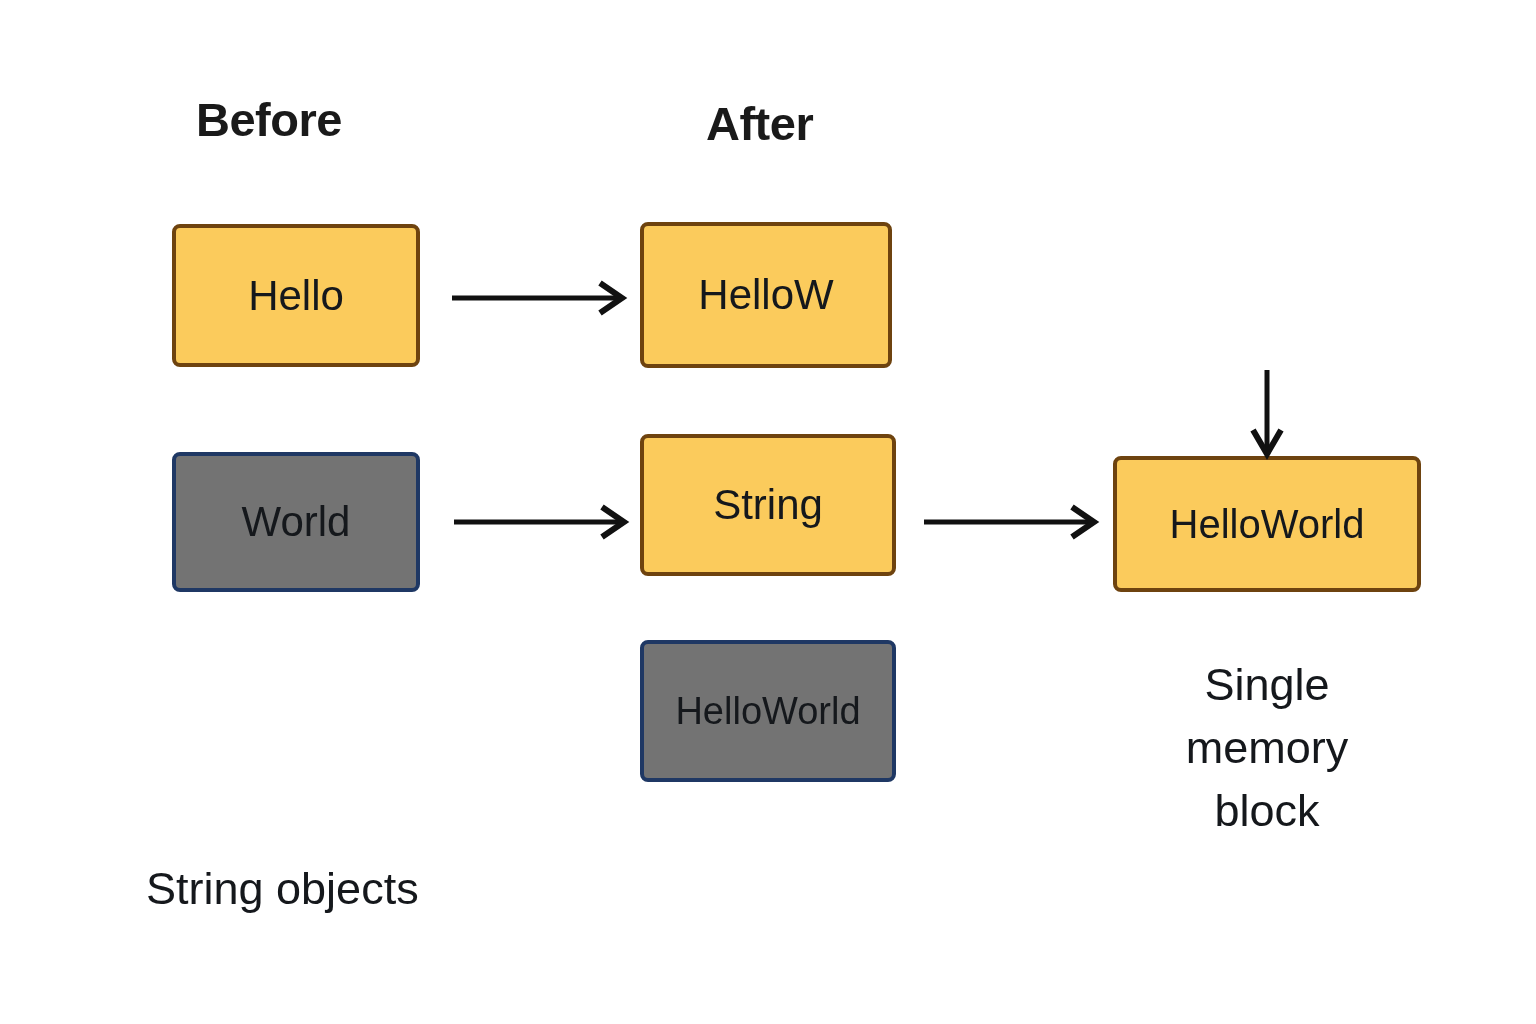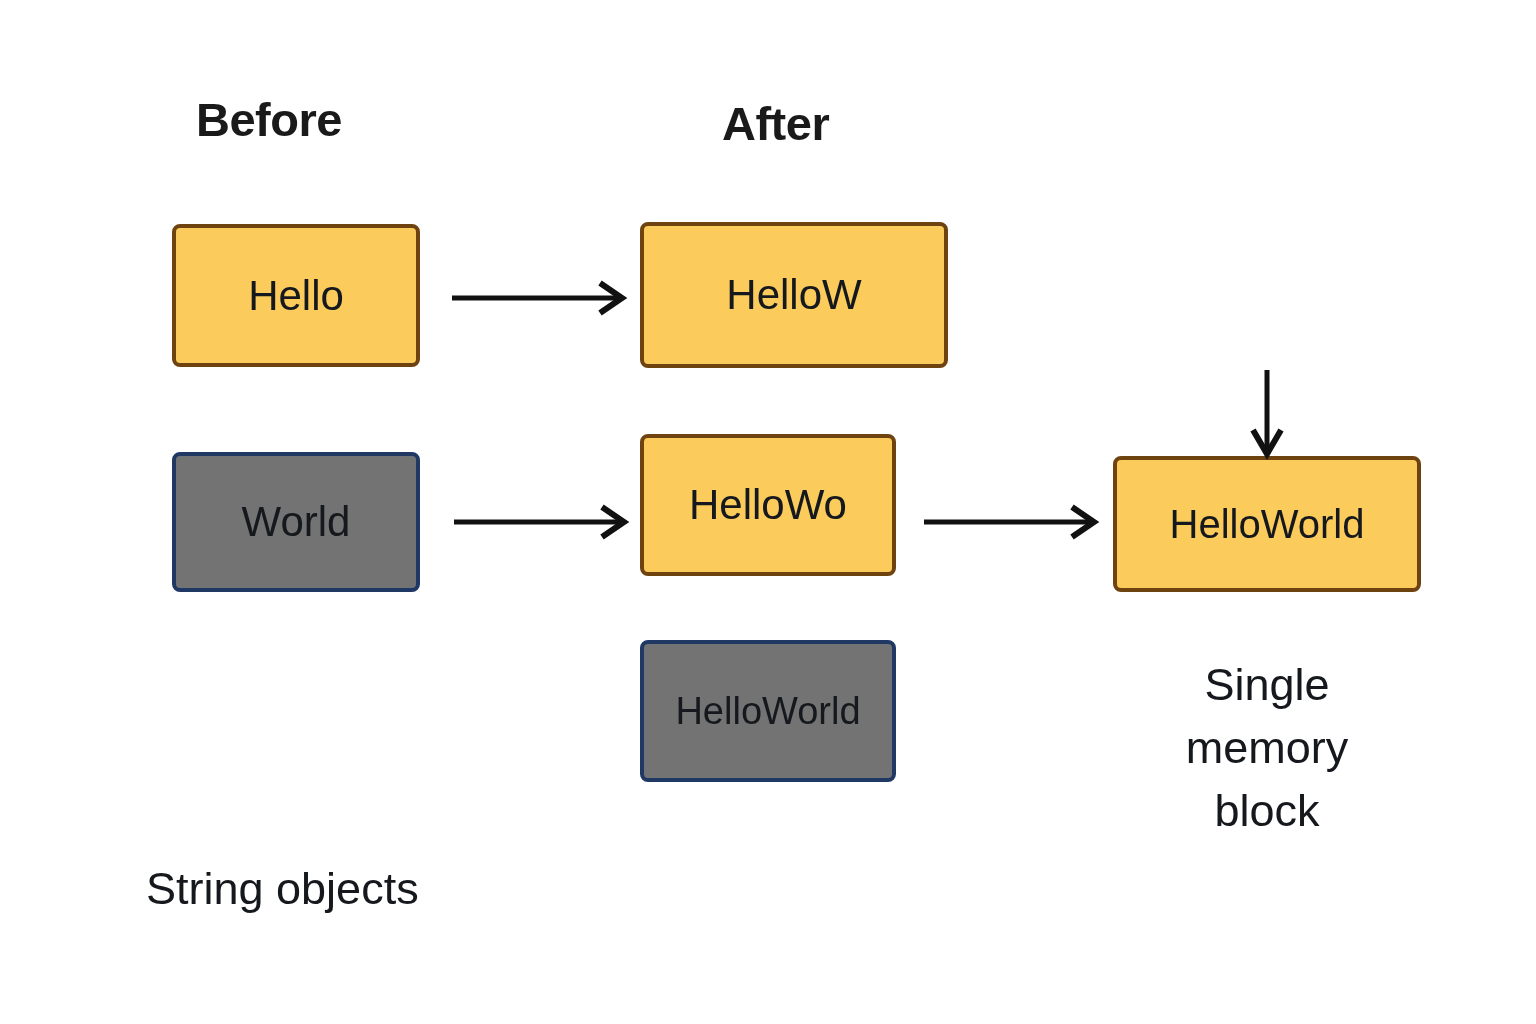--- a/index.html
+++ b/index.html
@@ -72,7 +72,7 @@
 
   <div class="col-heading" style="left:196px; top:96px;">Before</div>
 
-  <div class="col-heading" style="left:706px; top:100px;margin-left:16px;">After</div>
+  <div class="col-heading" style="left:706px; top:100px;">After</div>
 
   <div class="node orange" style="left:172px; top:224px; width:248px; height:143px; font-size:42px;">Hello</div>
 

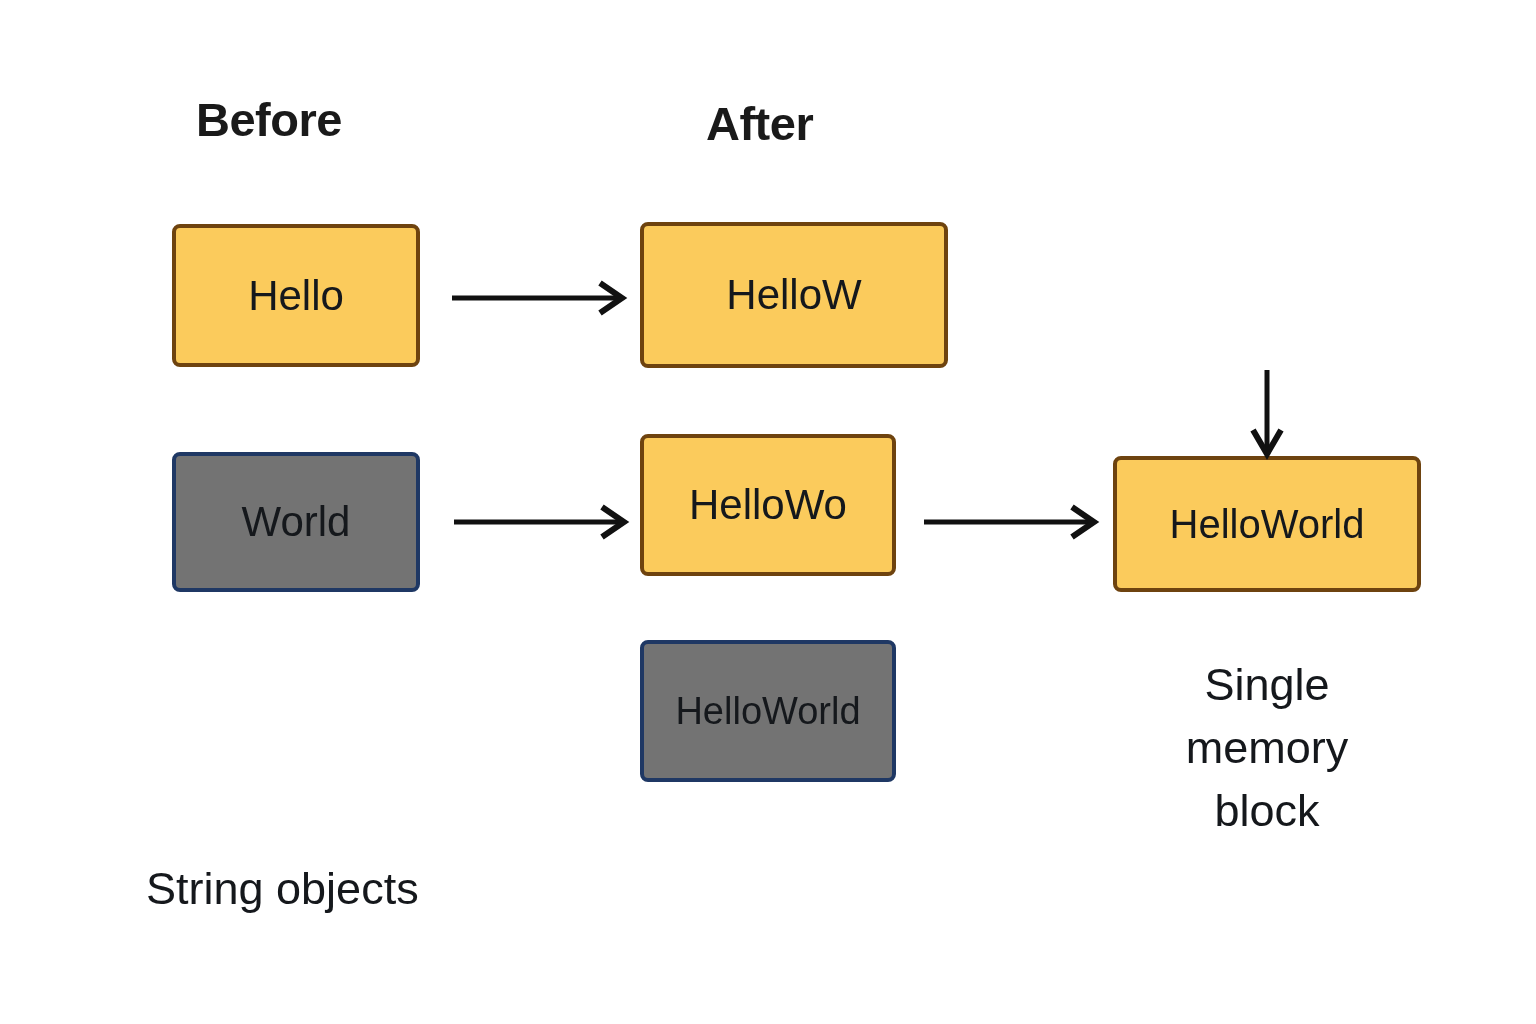--- a/index.html
+++ b/index.html
@@ -78,7 +78,7 @@
 
   <div class="node blue" style="left:172px; top:452px; width:248px; height:140px; font-size:42px;">World</div>
 
-  <div class="node orange" style="left:640px; top:222px; width:308px; height:146px; font-size:42px;">HelloW</div>
+  <div class="node orange" style="left:640px; top:222px; width:252px; height:146px; font-size:42px;">HelloW</div>
 
   <div class="node orange" style="left:640px; top:434px; width:256px; height:142px; font-size:42px;">HelloWo</div>
 

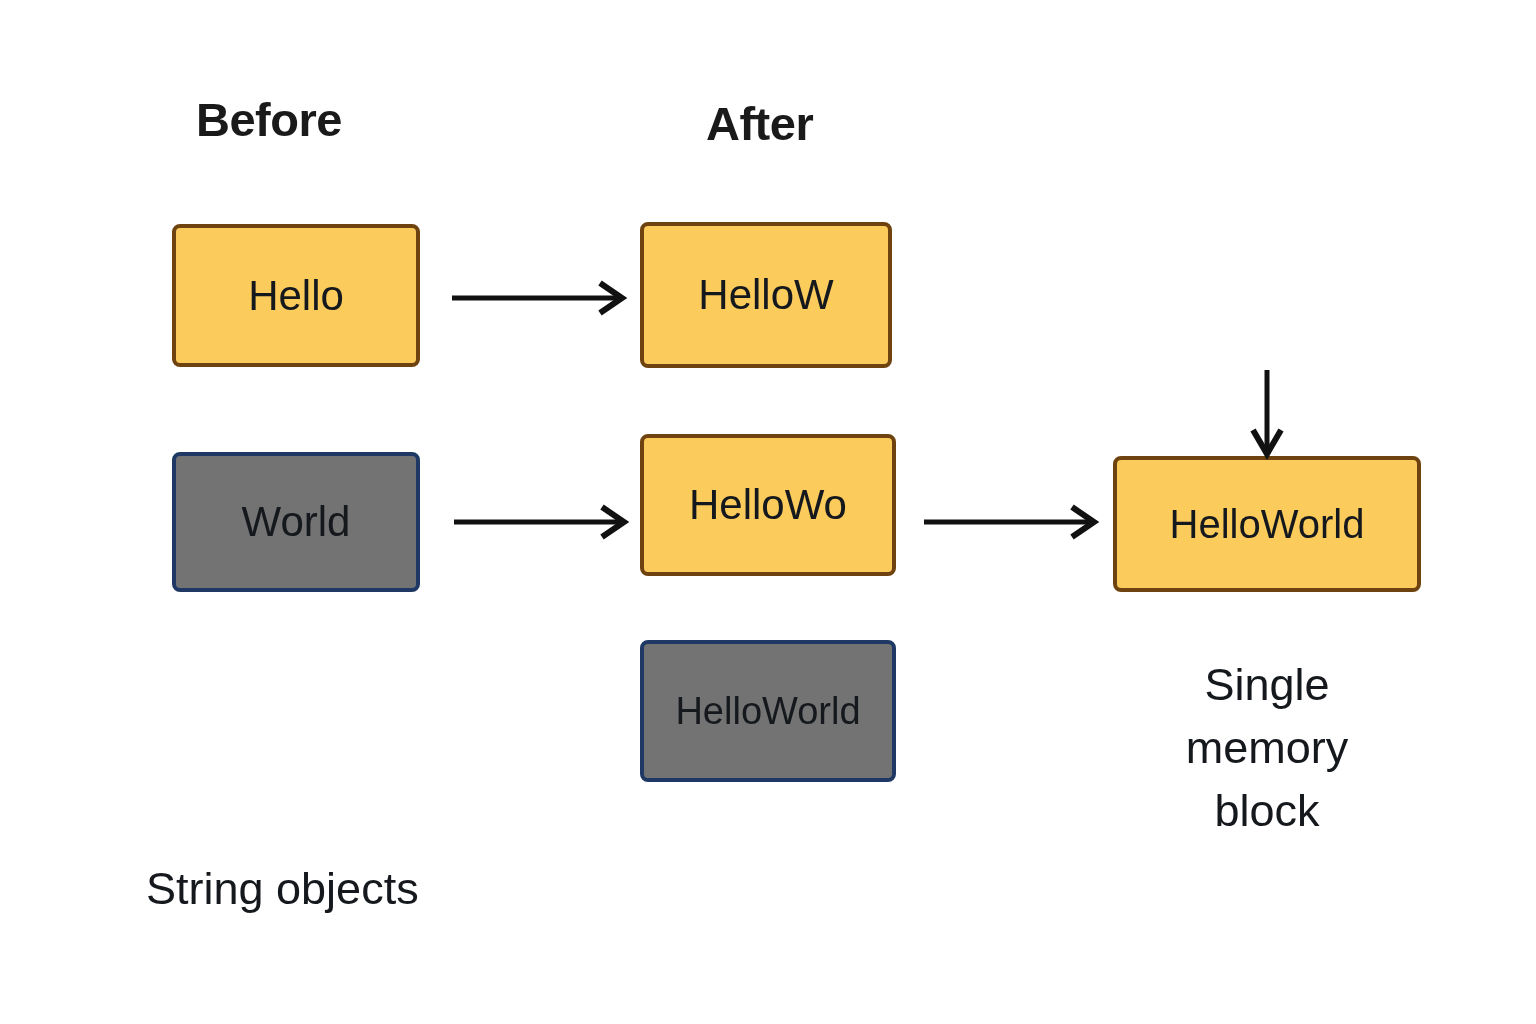--- a/index.html
+++ b/index.html
@@ -80,7 +80,7 @@
 
   <div class="node orange" style="left:640px; top:222px; width:252px; height:146px; font-size:42px;">HelloW</div>
 
-  <div class="node orange" style="left:640px; top:434px; width:256px; height:142px; font-size:42px;">HelloWo</div>
+  <div class="node orange" style="left:640px; top:434px; width:256px; height:142px; font-size:42px;">String</div>
 
   <div class="node blue" style="left:640px; top:640px; width:256px; height:142px; font-size:38px;">HelloWorld</div>
 

